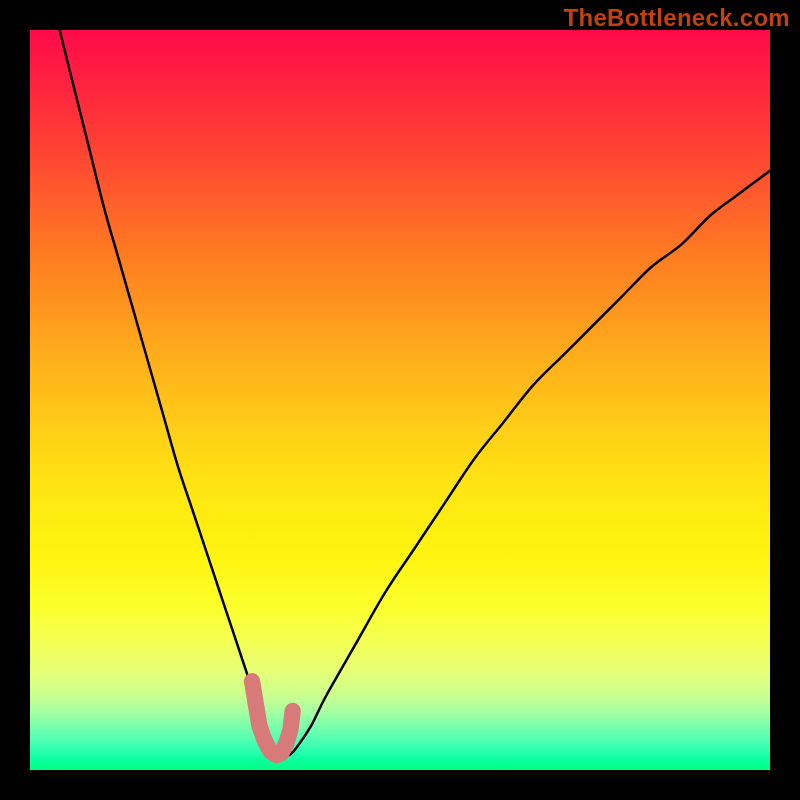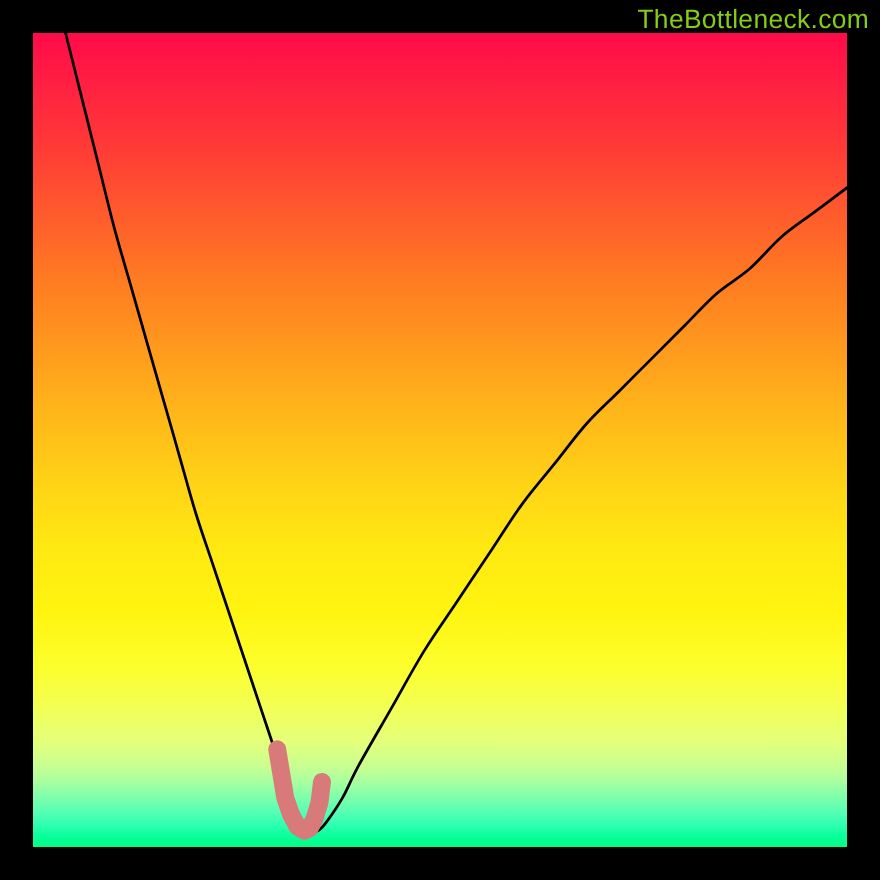--- a/index.html
+++ b/index.html
@@ -67,9 +67,9 @@
     position: absolute;
     top: 4px;
     right: 10px;
-    color: #84cc16;
+    color: #c2410c;
     font-size: 24px;
-    font-weight: 400;
+    font-weight: 700;
     letter-spacing: 0.3px;
   }
 </style>

